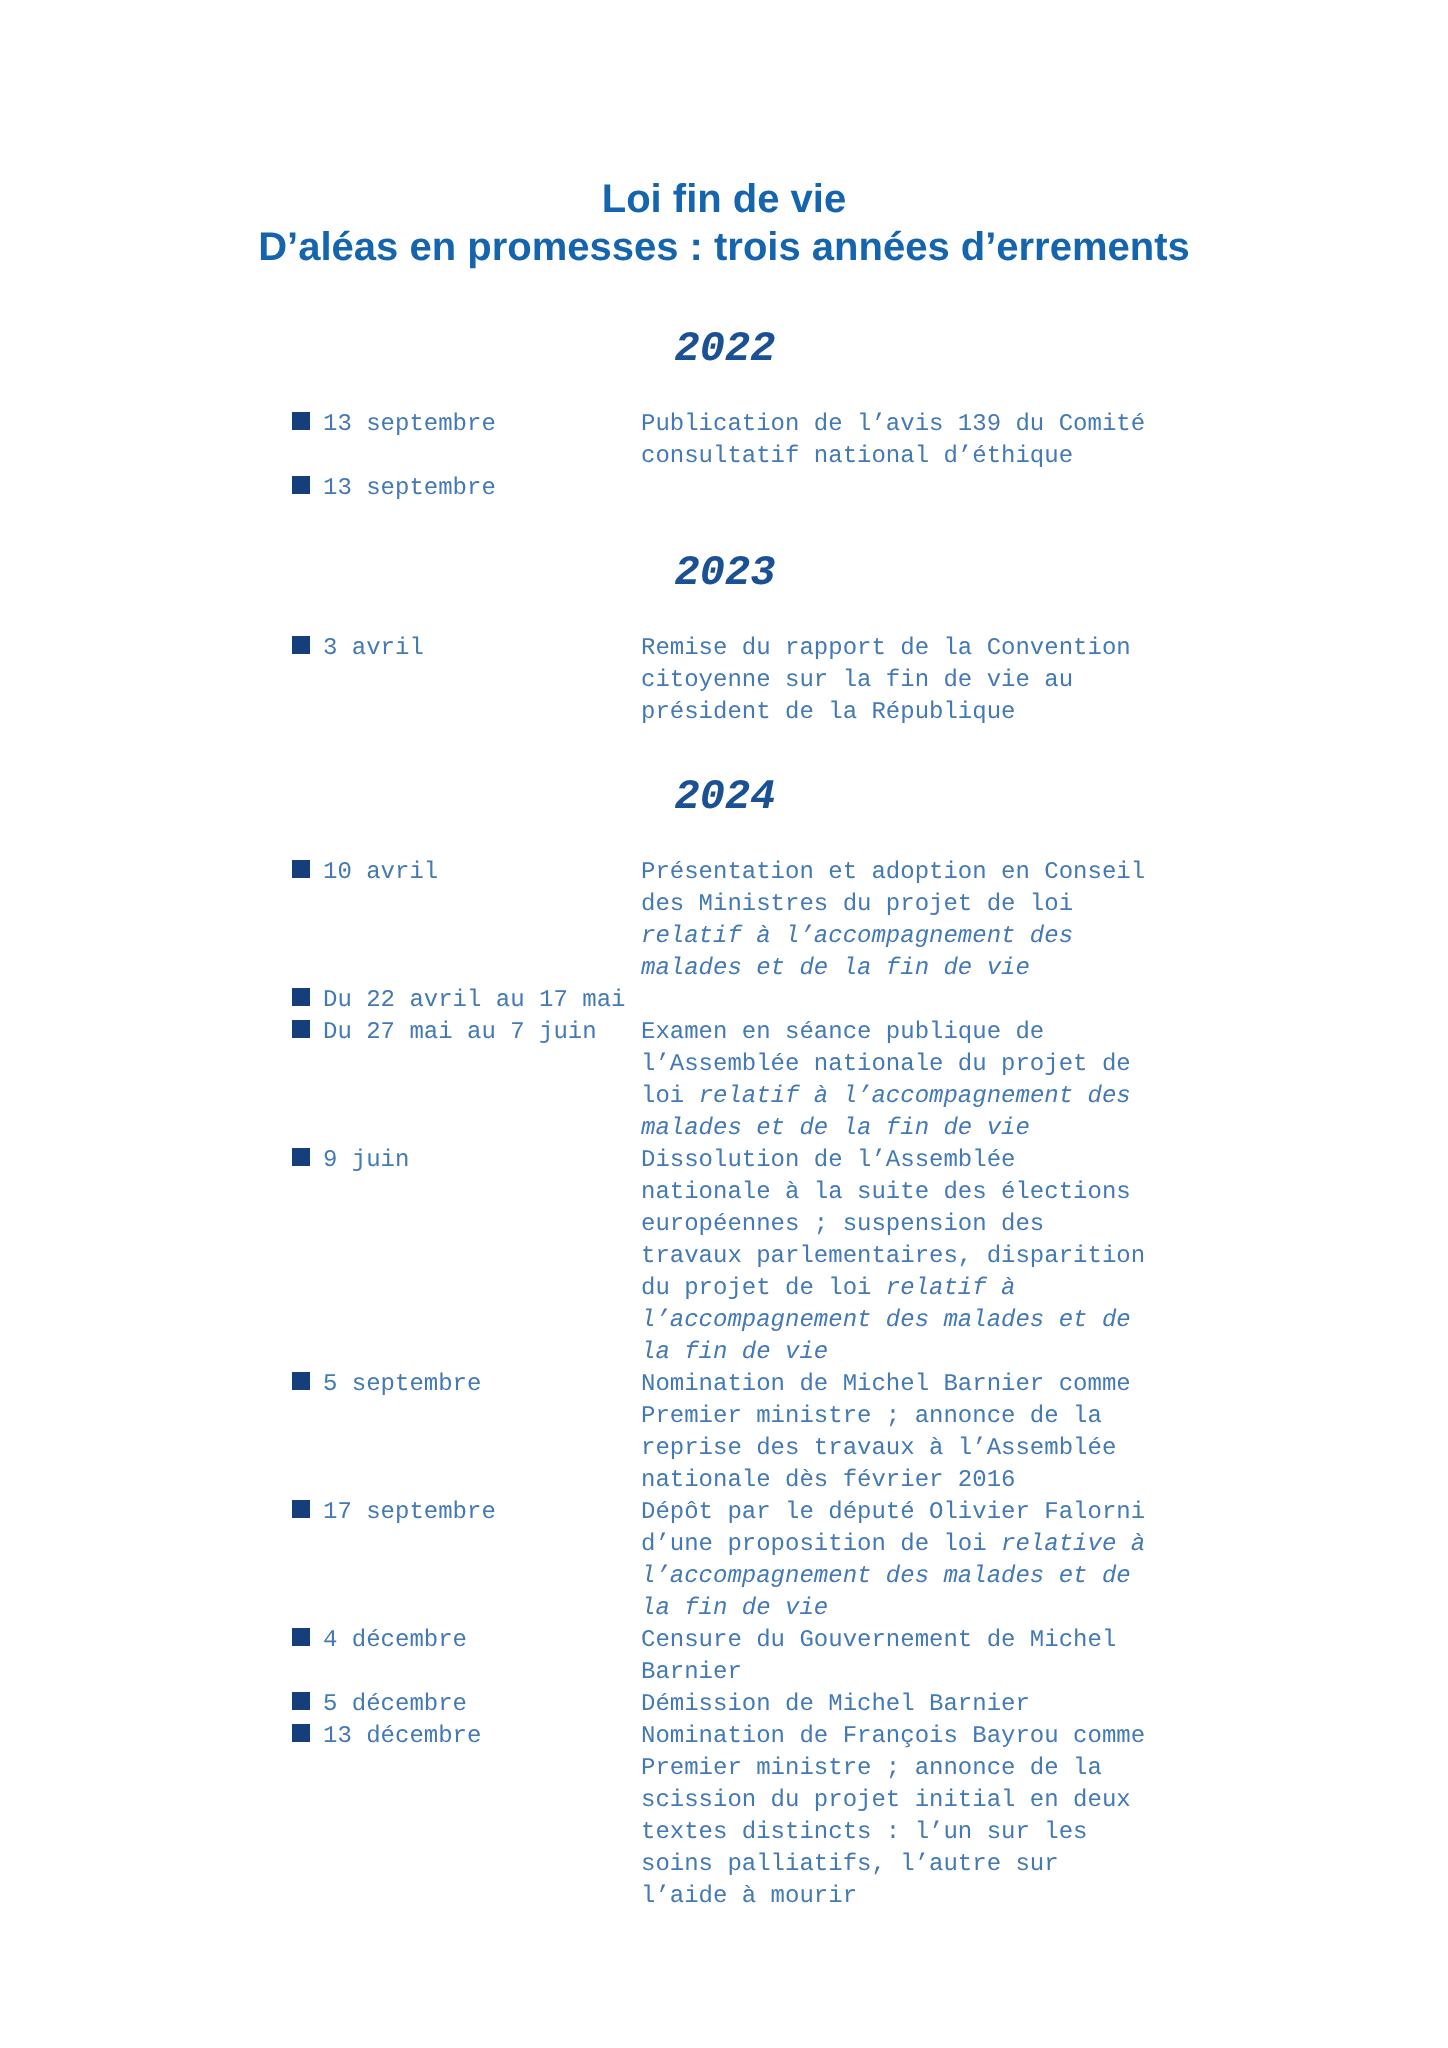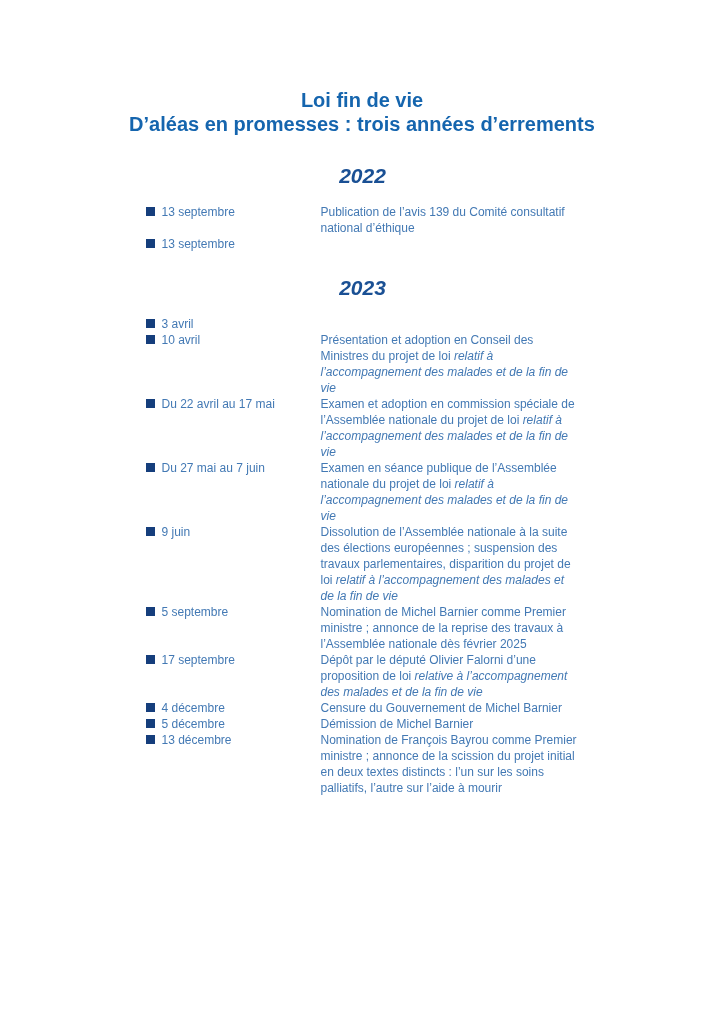--- a/index.html
+++ b/index.html
@@ -28,7 +28,7 @@
     line-height: 24px;
     font-weight: bold;
   }
-  .timeline { margin: 0 84px 0 85px; }
+  .timeline { margin: 0 84px 0 85px; font-family: Liberation Mono, monospace; }
   .year-heading {
     text-align: center;
     color: var(--yearBlue, #1a5094);

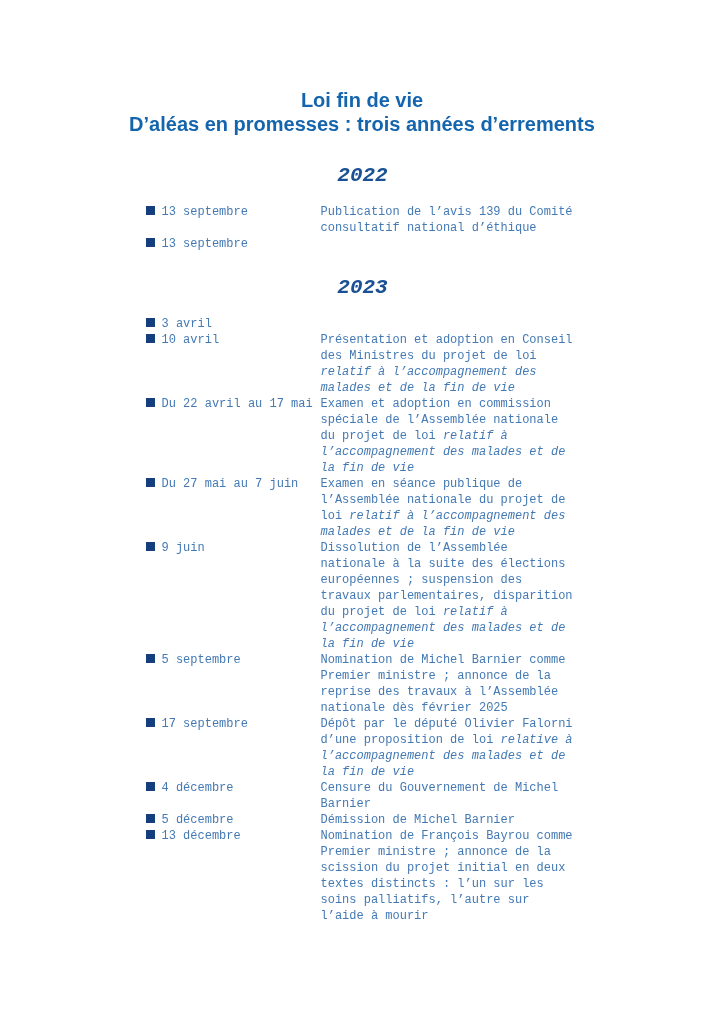--- a/index.html
+++ b/index.html
@@ -124,6 +124,9 @@
       <div class="date-cell">
         <span class="bullet"></span><span>3 avril</span>
       </div>
+      <div class="desc">
+        <span>Remise du rapport de la Convention citoyenne sur la fin de vie au président de la République</span>
+      </div>
     </div>
   </div>
     </div>

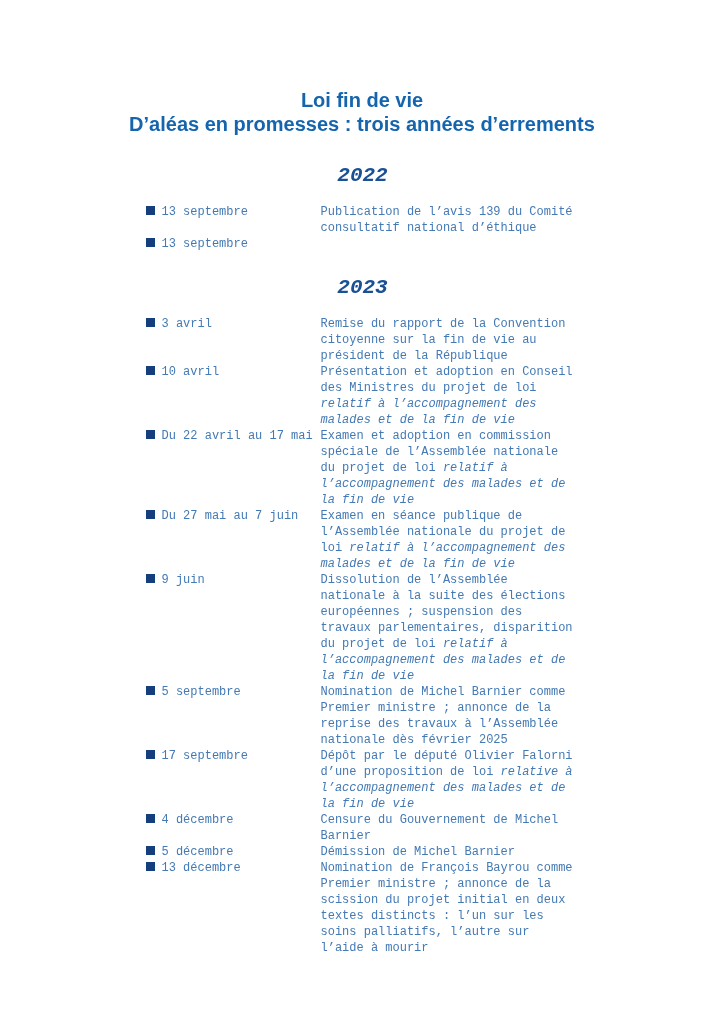--- a/index.html
+++ b/index.html
@@ -132,6 +132,7 @@
     </div>
 
     <div class="section">
+      <div class="year-heading">2024</div>
       <div class="entries">
     <div class="entry">
       <div class="date-cell">

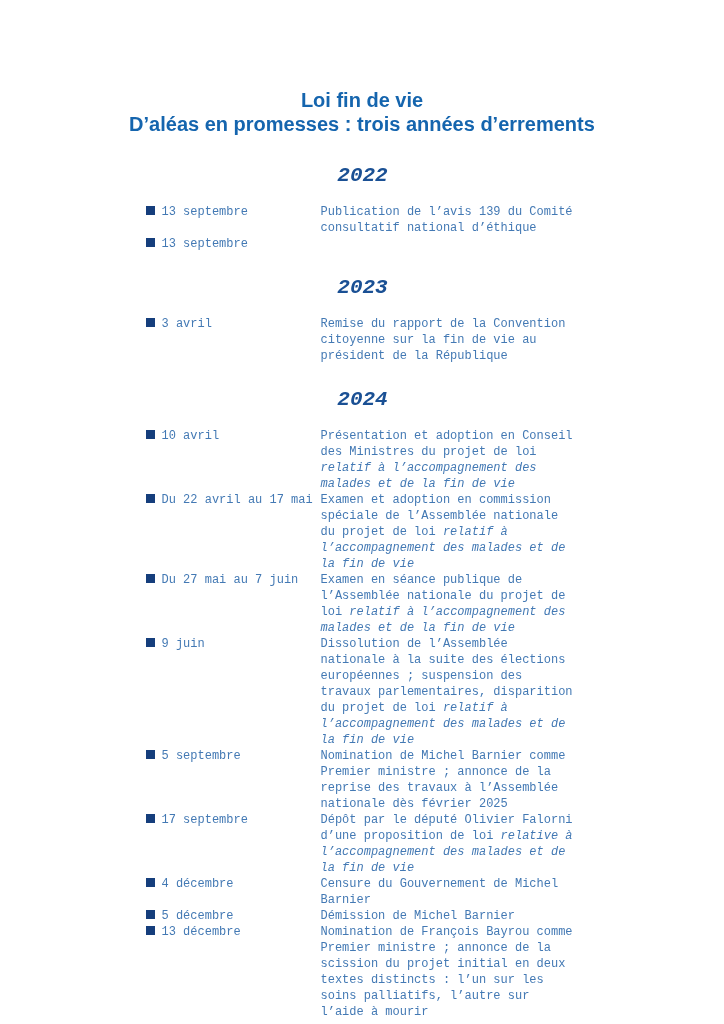--- a/index.html
+++ b/index.html
@@ -147,9 +147,6 @@
       <div class="date-cell">
         <span class="bullet"></span><span>Du 22 avril au 17 mai</span>
       </div>
-      <div class="desc">
-        <span>Examen et adoption en commission spéciale de l’Assemblée nationale du projet de loi </span><em>relatif à l’accompagnement des malades et de la fin de vie</em>
-      </div>
     </div>
 
     <div class="entry">

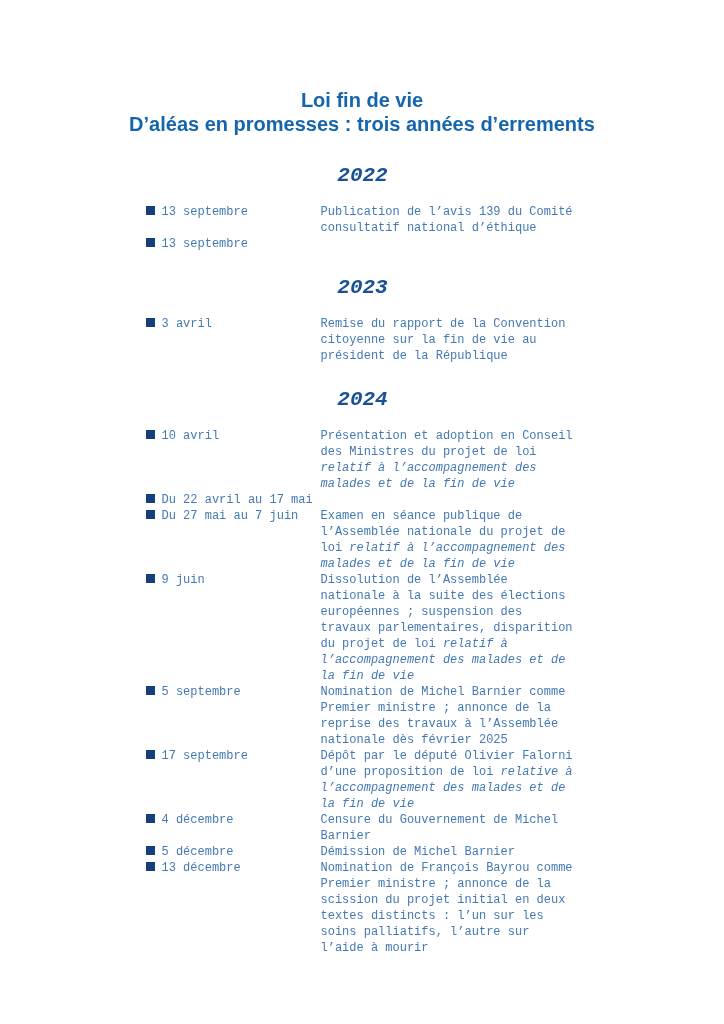--- a/index.html
+++ b/index.html
@@ -172,7 +172,7 @@
         <span class="bullet"></span><span>5 septembre</span>
       </div>
       <div class="desc">
-        <span>Nomination de Michel Barnier comme Premier ministre ; annonce de la reprise des travaux à l’Assemblée nationale dès février 2025</span>
+        <span>Nomination de Michel Barnier comme Premier ministre ; annonce de la reprise des travaux à l’Assemblée nationale dès février 2016</span>
       </div>
     </div>
 

